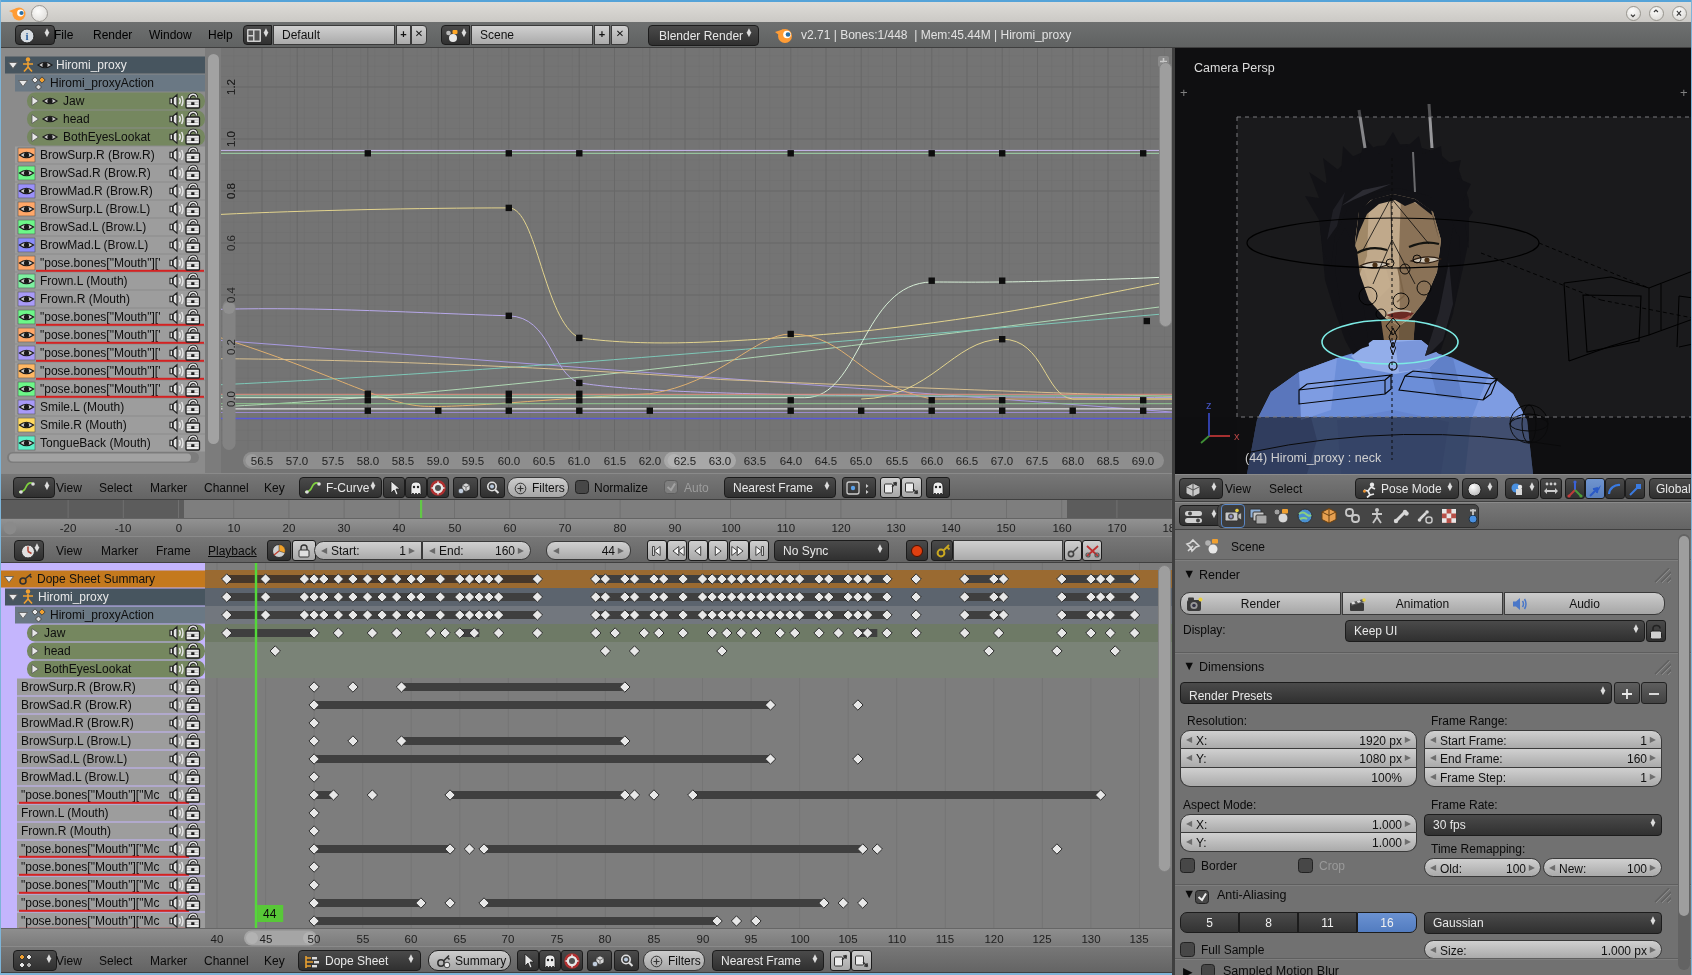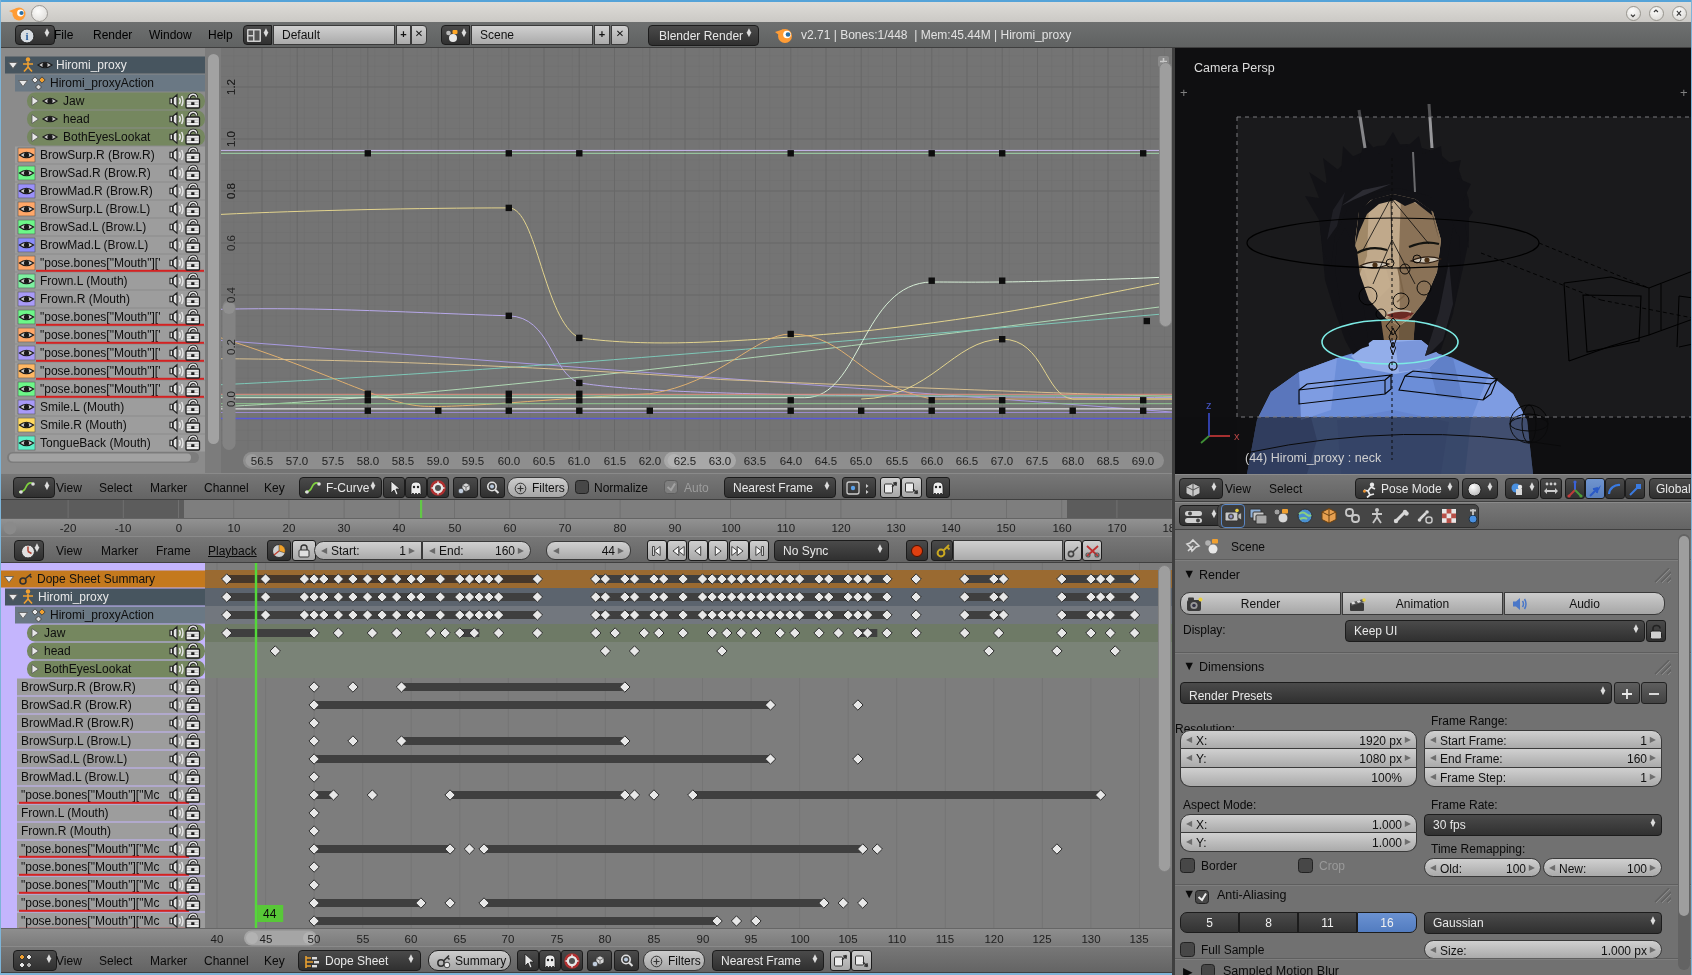--- a/index.html
+++ b/index.html
@@ -1976,7 +1976,7 @@
           <path d="M6 10 H16" stroke="#e8e8e8" stroke-width="1.8"></path>
         </svg>
       </div>
-      <div class="abs" style="left:0;top:212px;margin-top:8px;">Resolution:</div>
+      <div class="abs" style="left:12px;top:212px;">Resolution:</div>
       <div class="abs" style="left:256px;top:212px;">Frame Range:</div>
       <div class="abs fld" style="left:5px;top:228px;width:237px;height:19px;border-radius:10px 10px 0 0;border-top-width:1px;">
         <span class="abs" style="left:5px;top:4px;color:#6e6e6e;font-size:8px;">◀</span>

